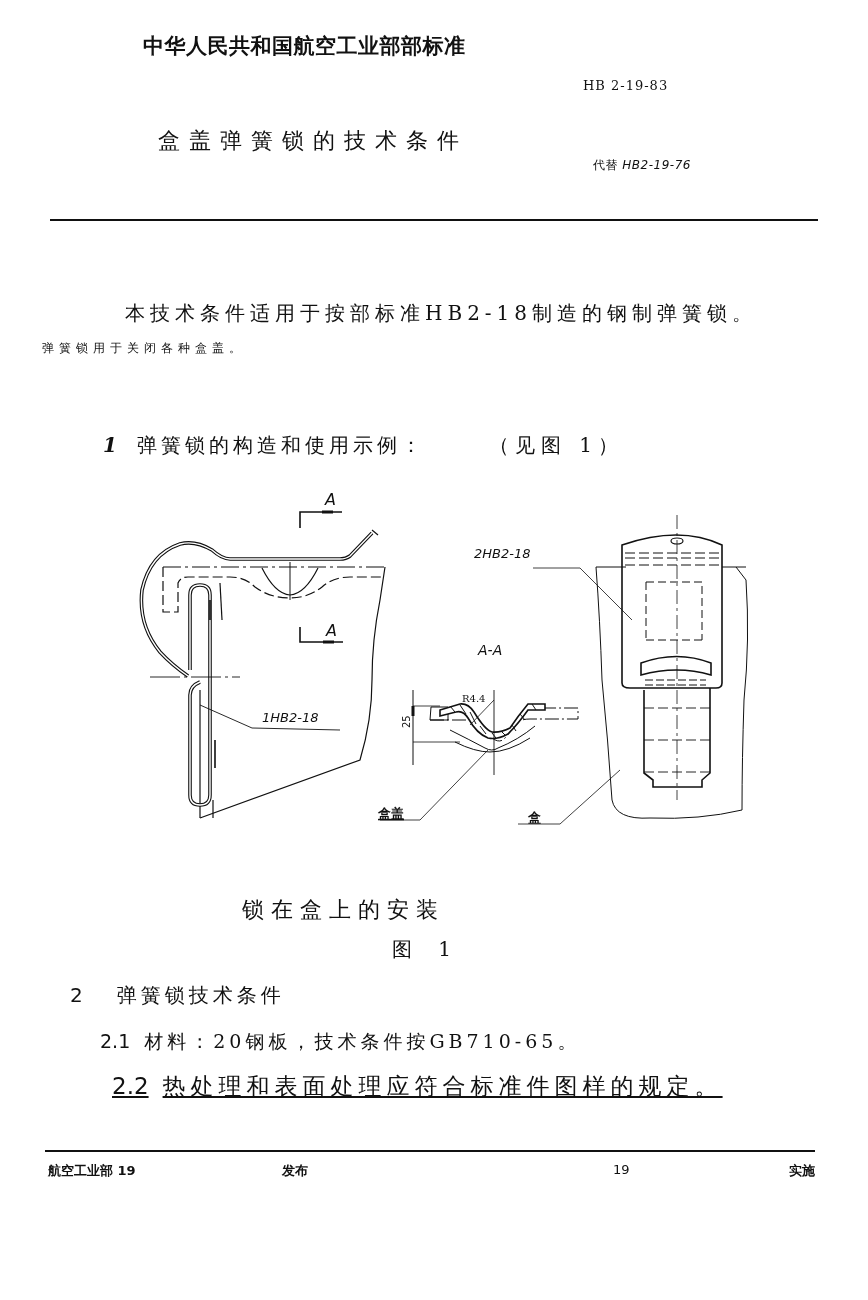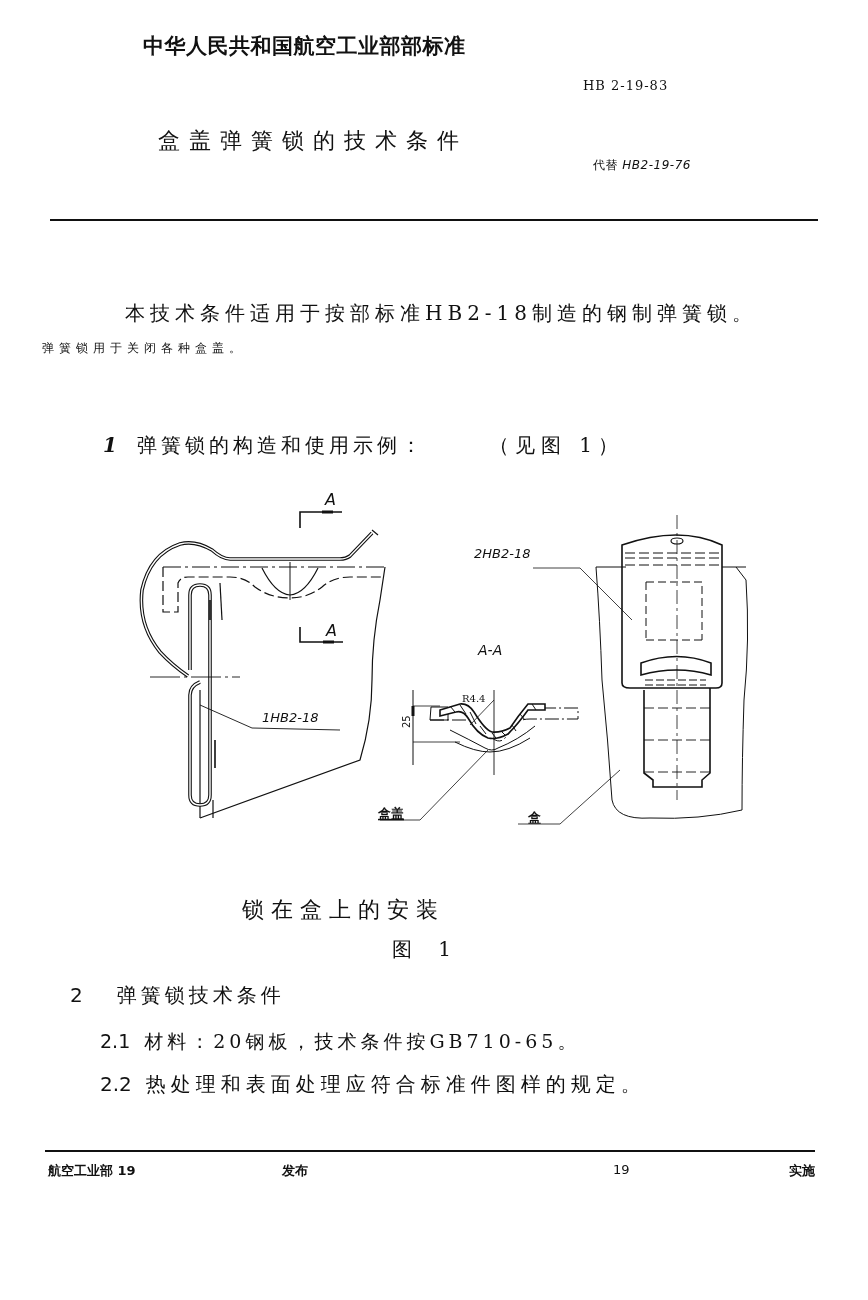--- a/index.html
+++ b/index.html
@@ -21,7 +21,7 @@
   .sec2 { left: 70px; top: 982px; font-size: 20px; letter-spacing: 4px; }
   .sec2 .num { margin-right: 30px; font-family: "DejaVu Sans", sans-serif; }
   .s21 { left: 100px; top: 1029px; font-size: 19px; letter-spacing: 4px; }
-  .s22 { left: 100px; top: 1071px; font-size: 20px; letter-spacing: 5px; }
+  .s22 { left: 112px; top: 1071px; font-size: 23px; letter-spacing: 5px; text-decoration: underline; }
   .s21 .num, .s22 .num { font-family: "DejaVu Sans", sans-serif; margin-right: 14px; letter-spacing: 0; }
   .rule-bot { position: absolute; left: 45px; top: 1150px; width: 770px; height: 2px; background: #111; }
   .foot { top: 1162px; font-size: 13px; font-family: "DejaVu Sans", sans-serif; font-weight: bold; }

